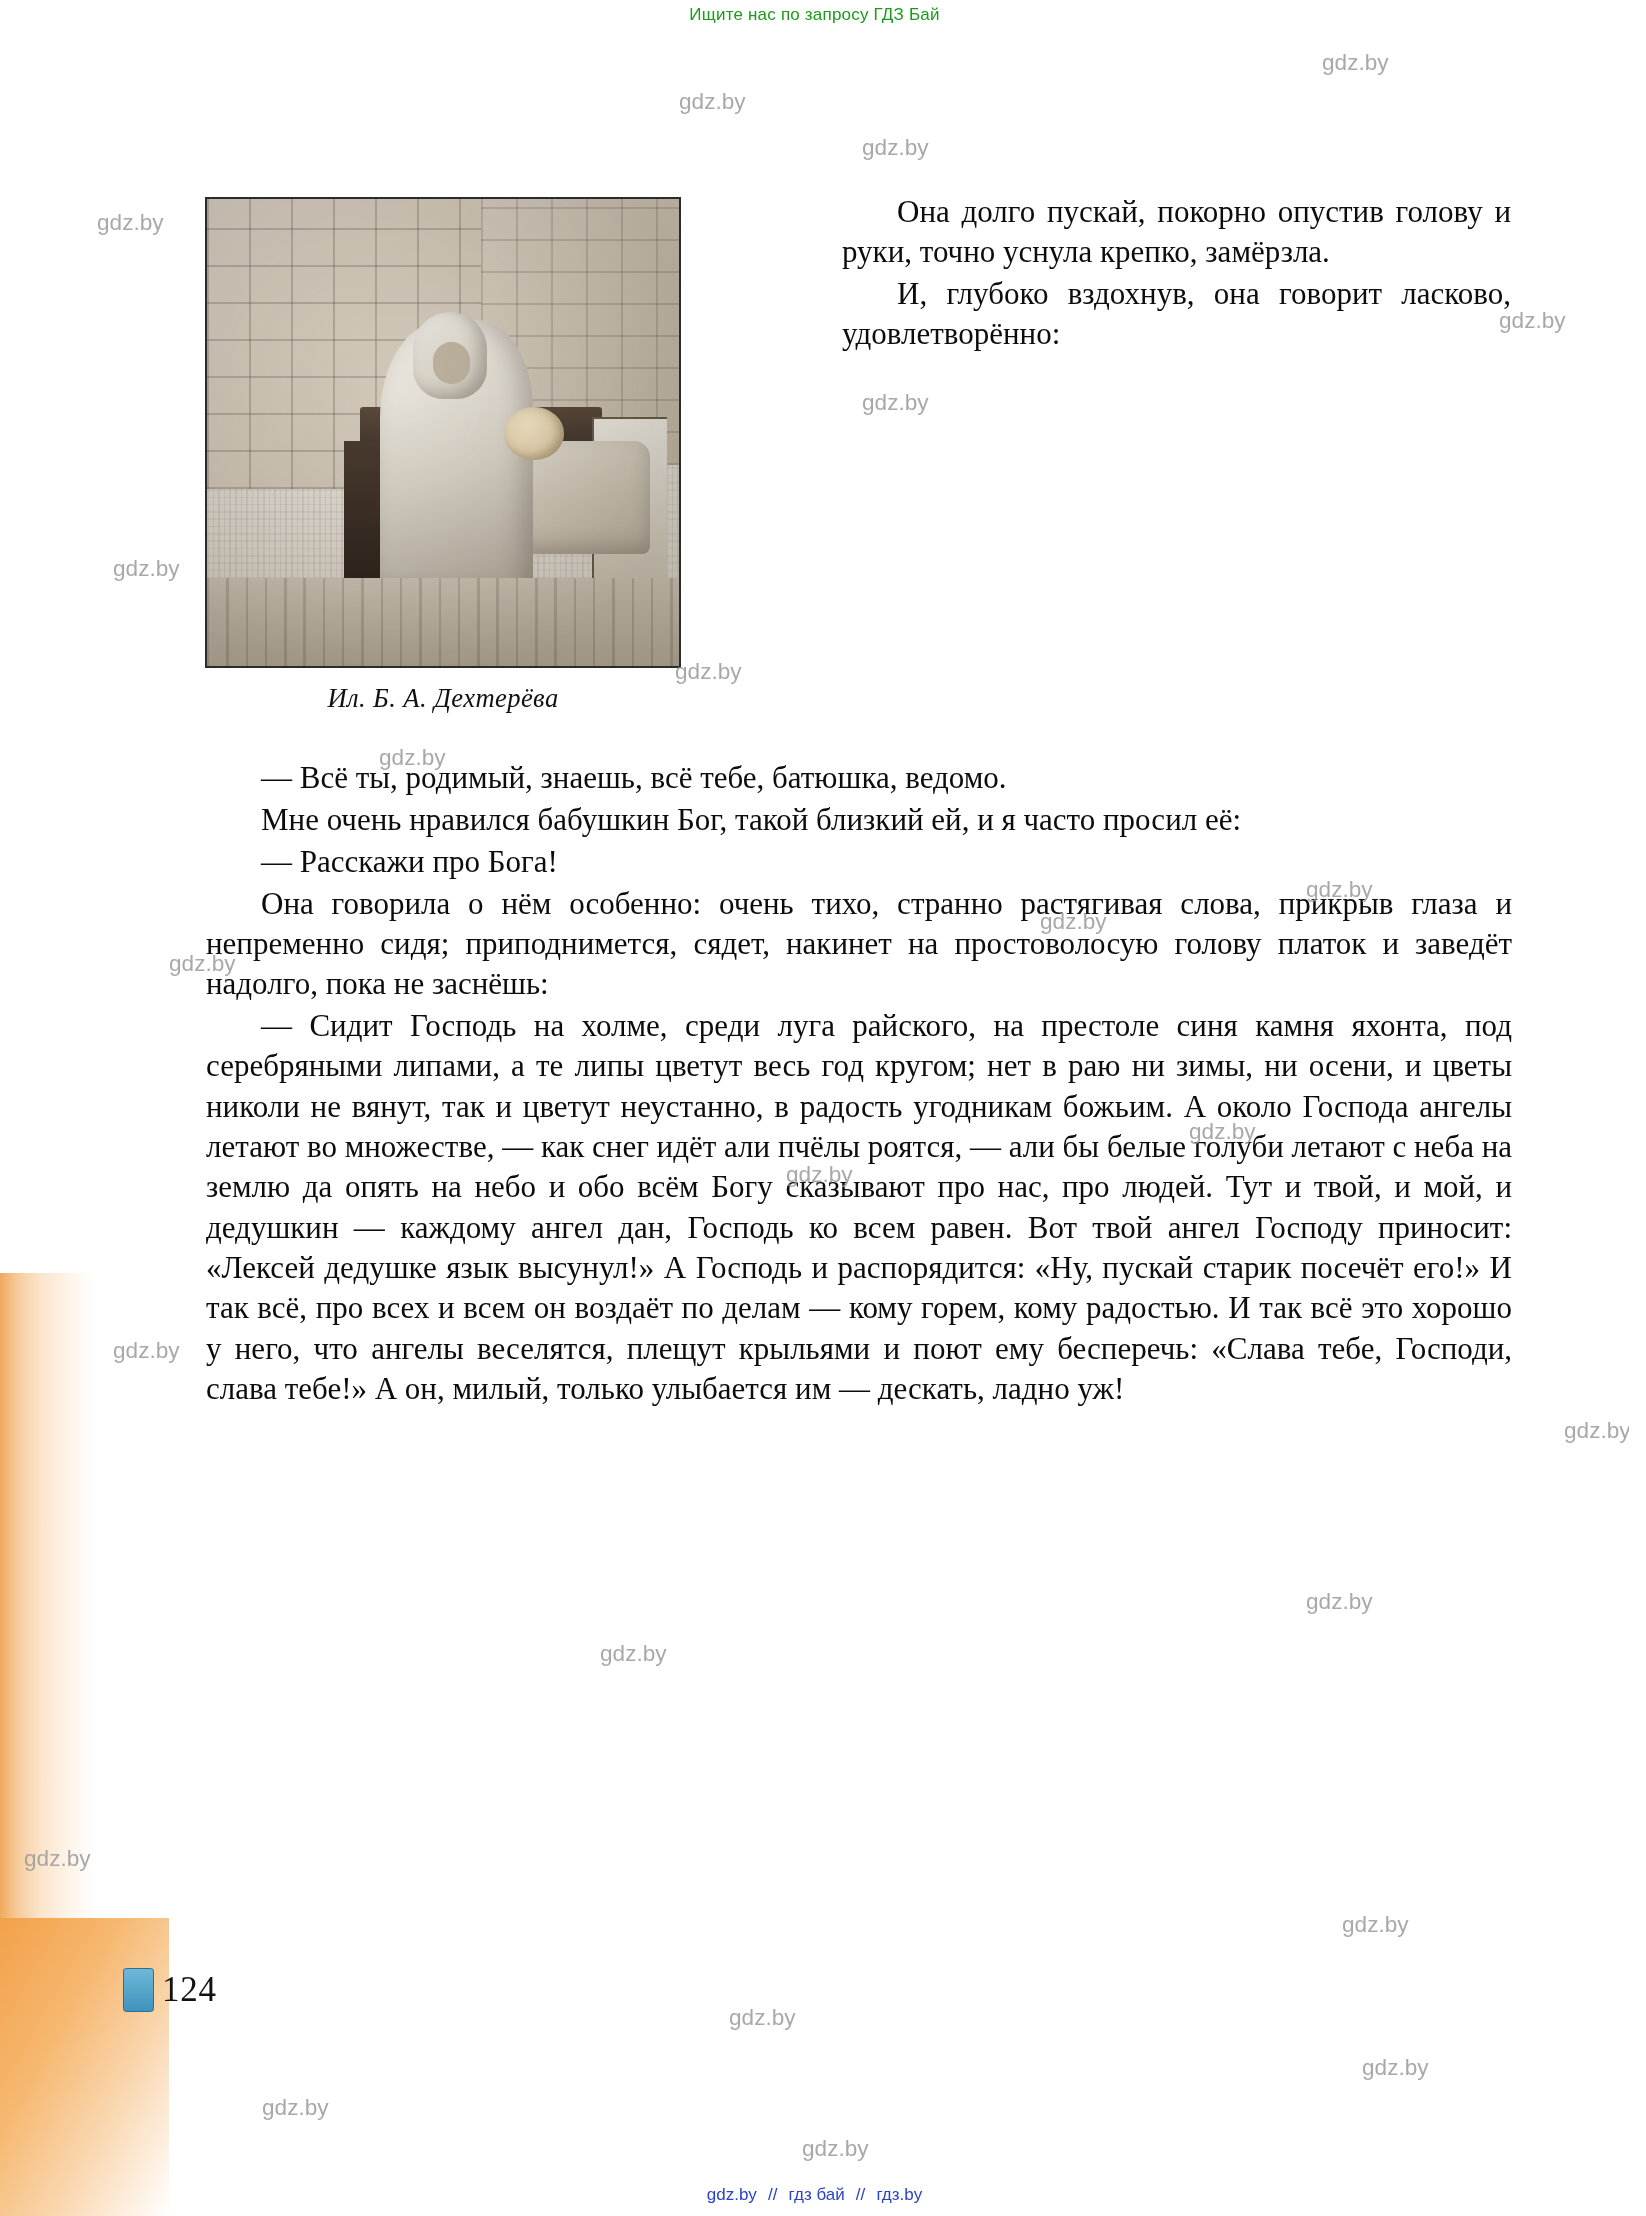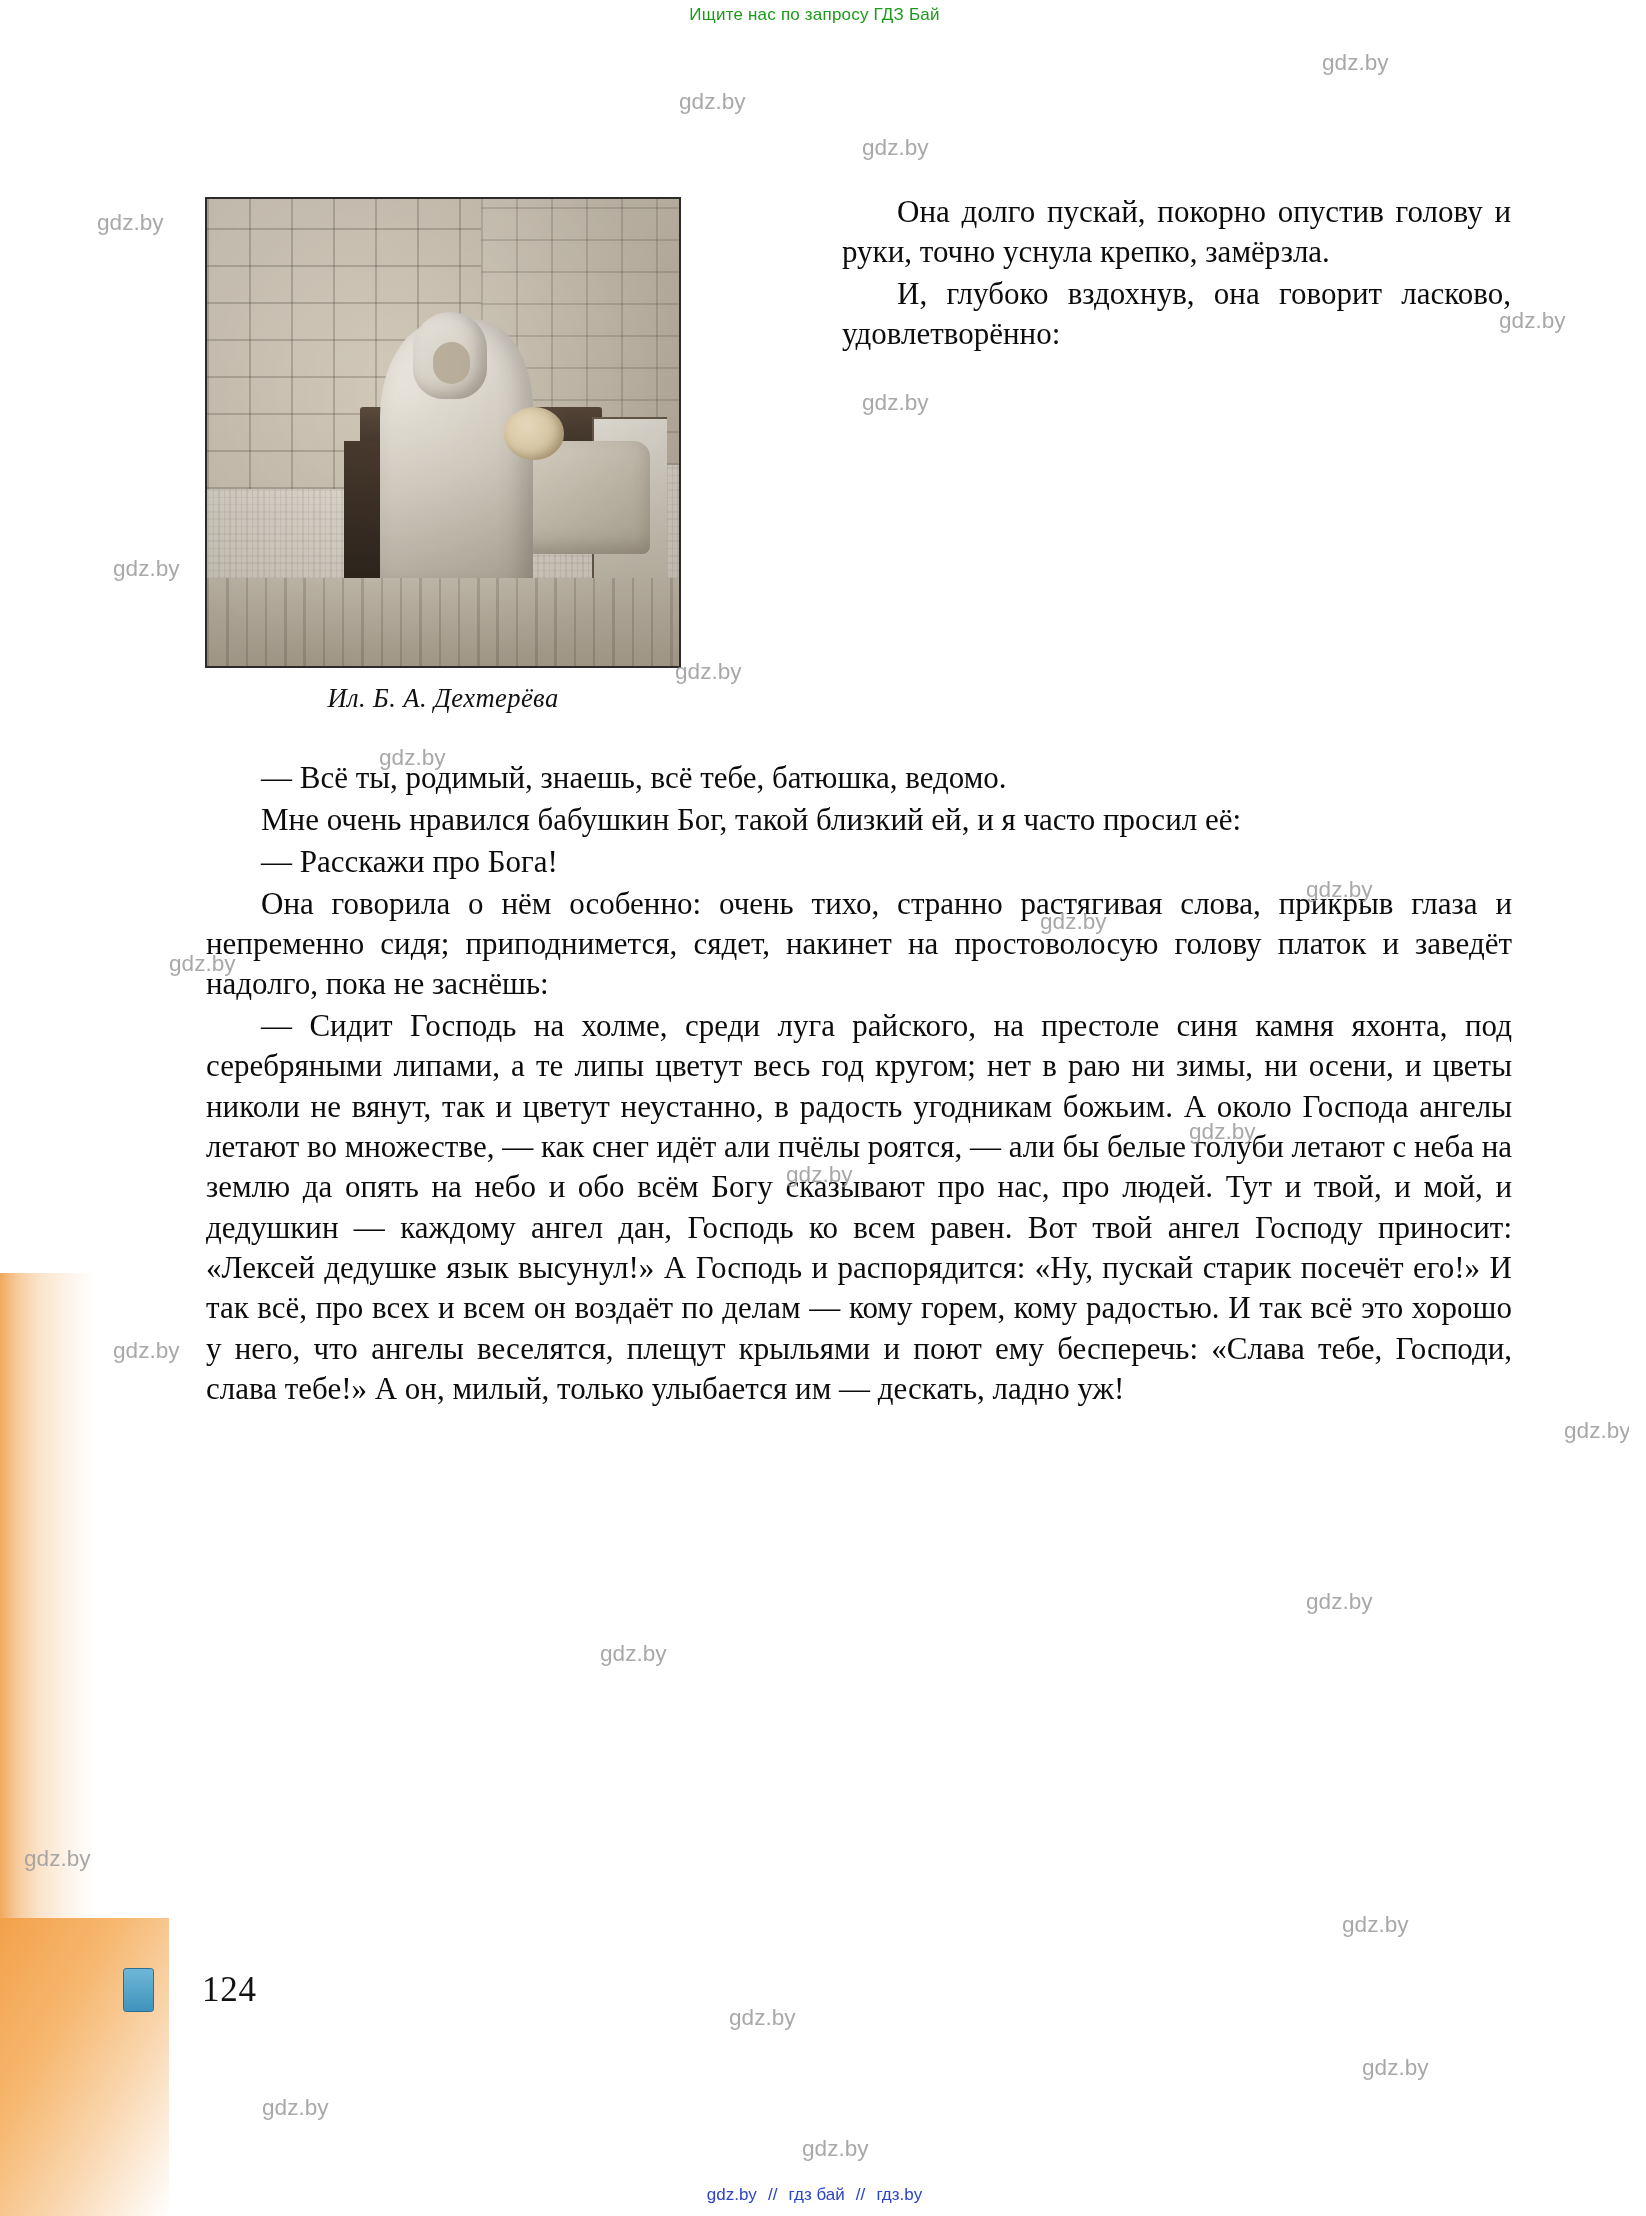--- a/index.html
+++ b/index.html
@@ -202,7 +202,6 @@
     top: 1968px;
     display: flex;
     align-items: center;
-    gap: 40px;
   }
   .pn-badge {
     width: 29px;

